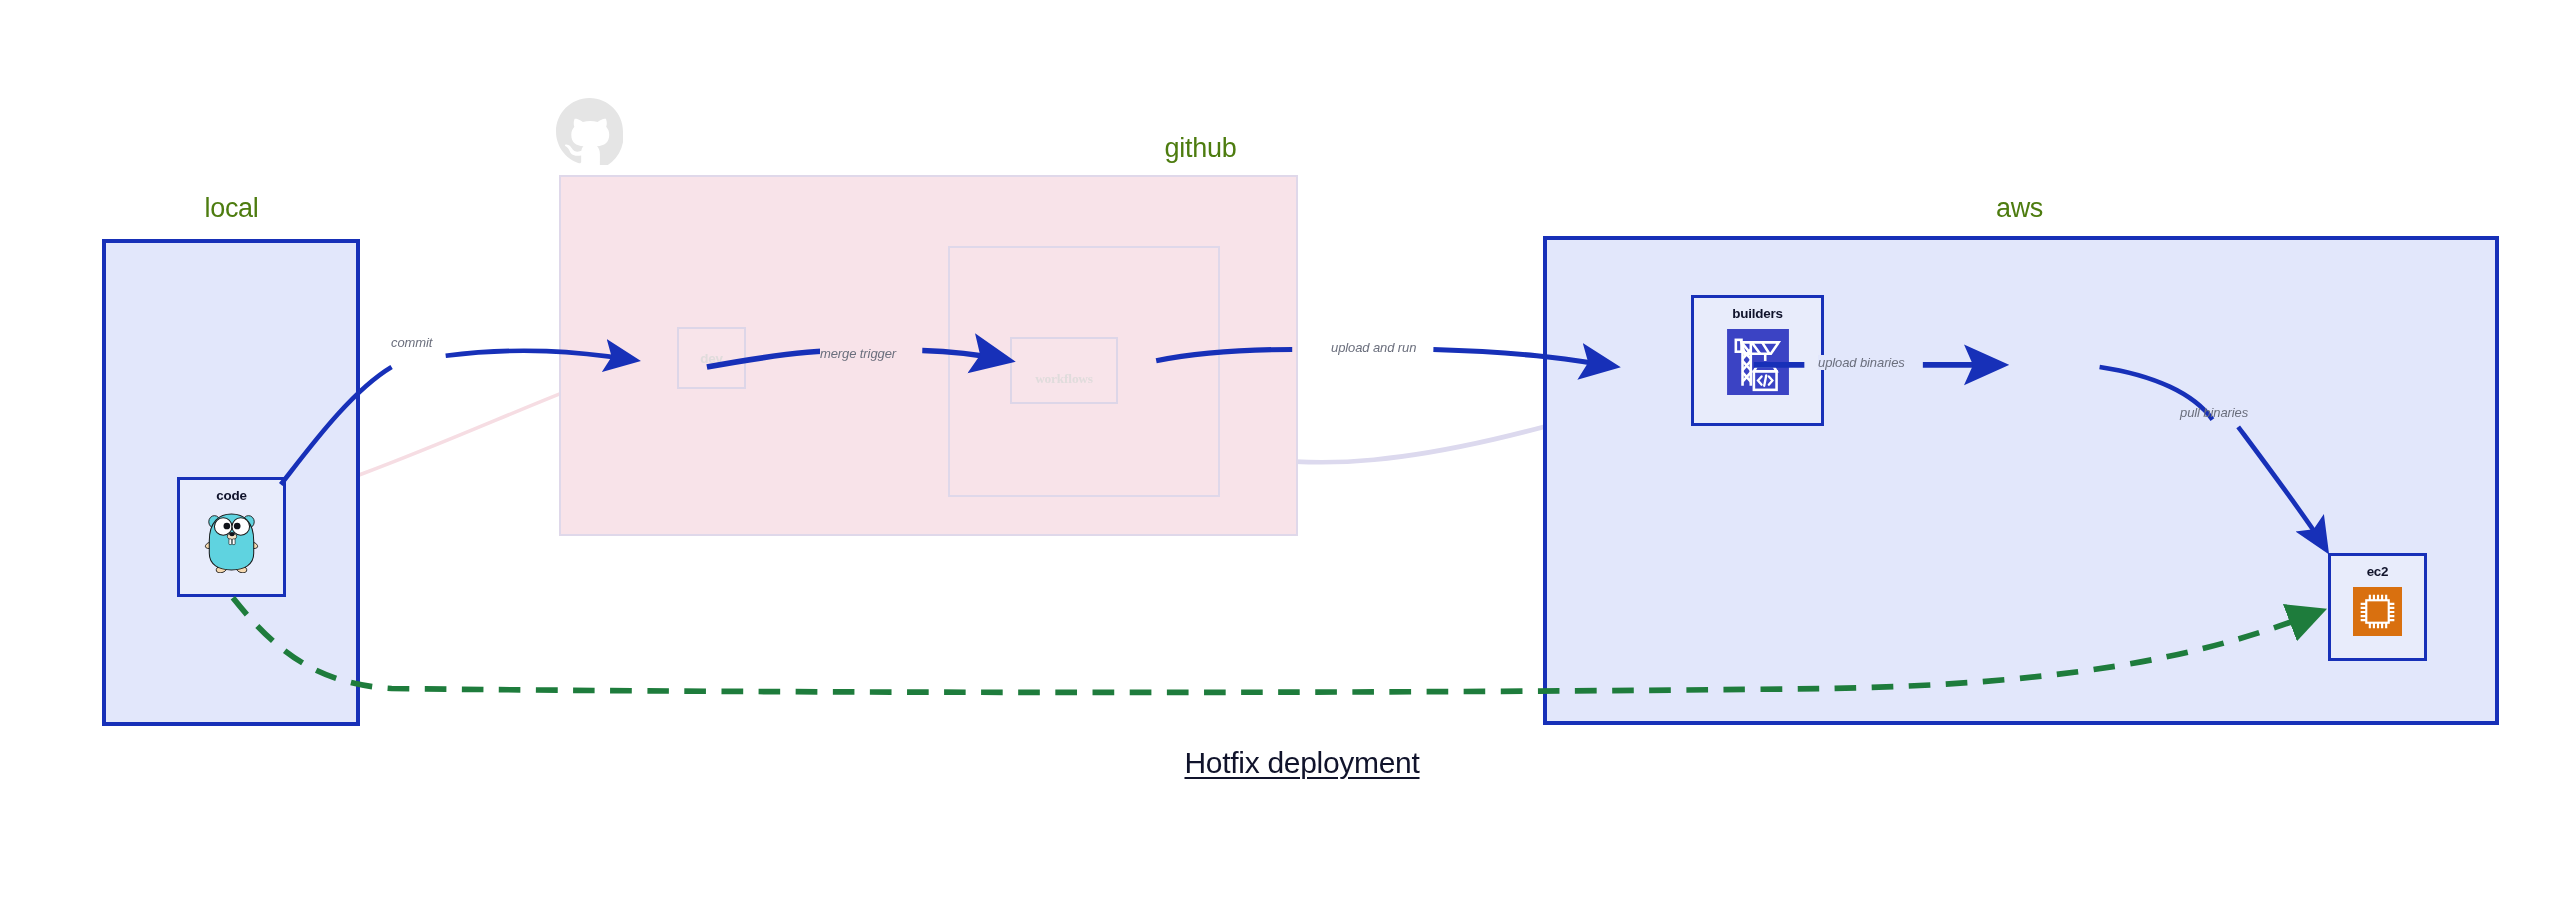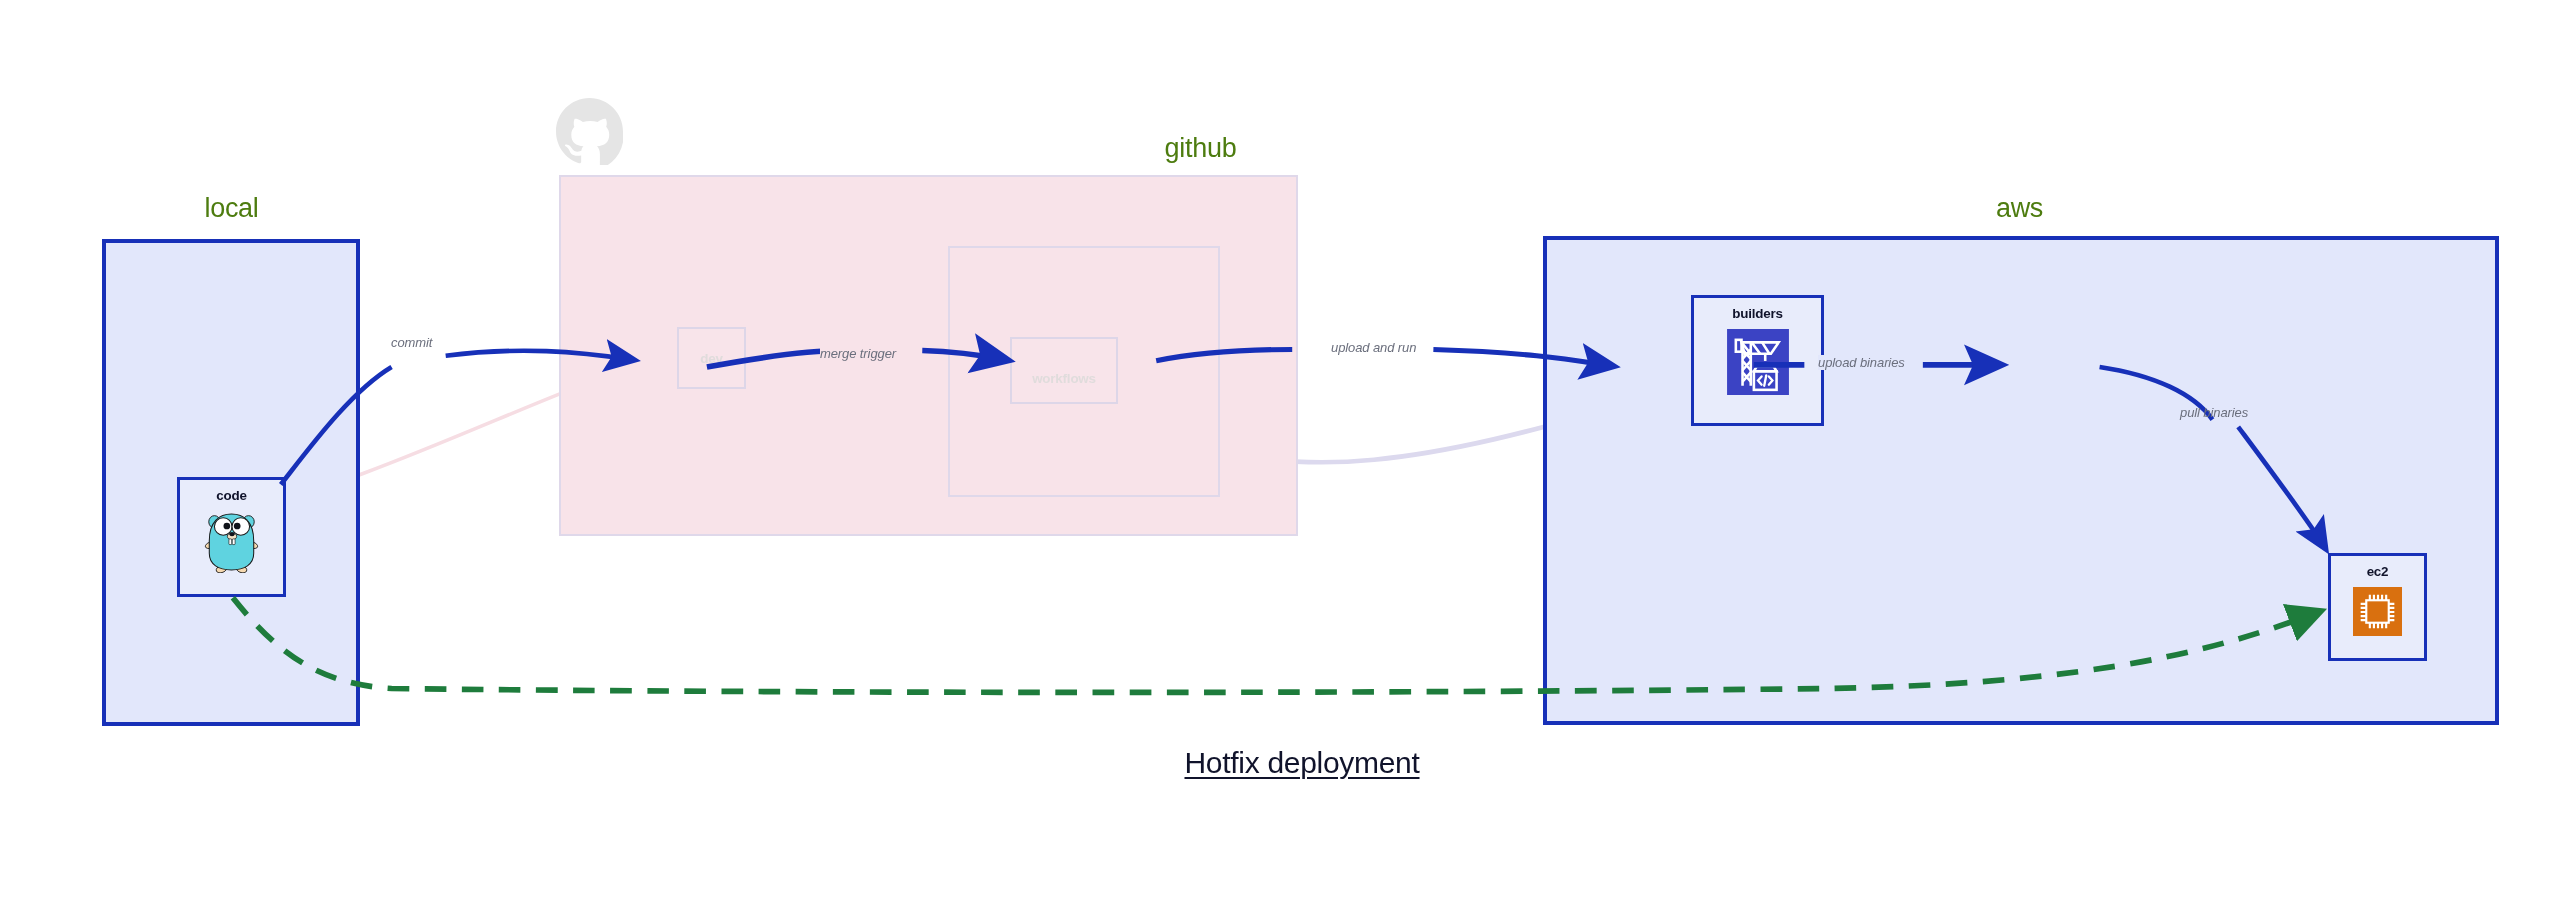--- a/index.html
+++ b/index.html
@@ -156,7 +156,7 @@
   </div>
 
   <div class="node faded" style="left:1010px; top:337px; width:108px; height:67px; z-index:4; justify-content:center;">
-    <span class="node-label faded" style="margin-top:16px;">workflows</span>
+    <span class="node-label faded" style="margin-top:16px;font-family:Liberation Serif, serif;">workflows</span>
   </div>
 
   <div class="group" style="left:102px; top:239px; width:258px; height:487px; z-index:2;"></div>

